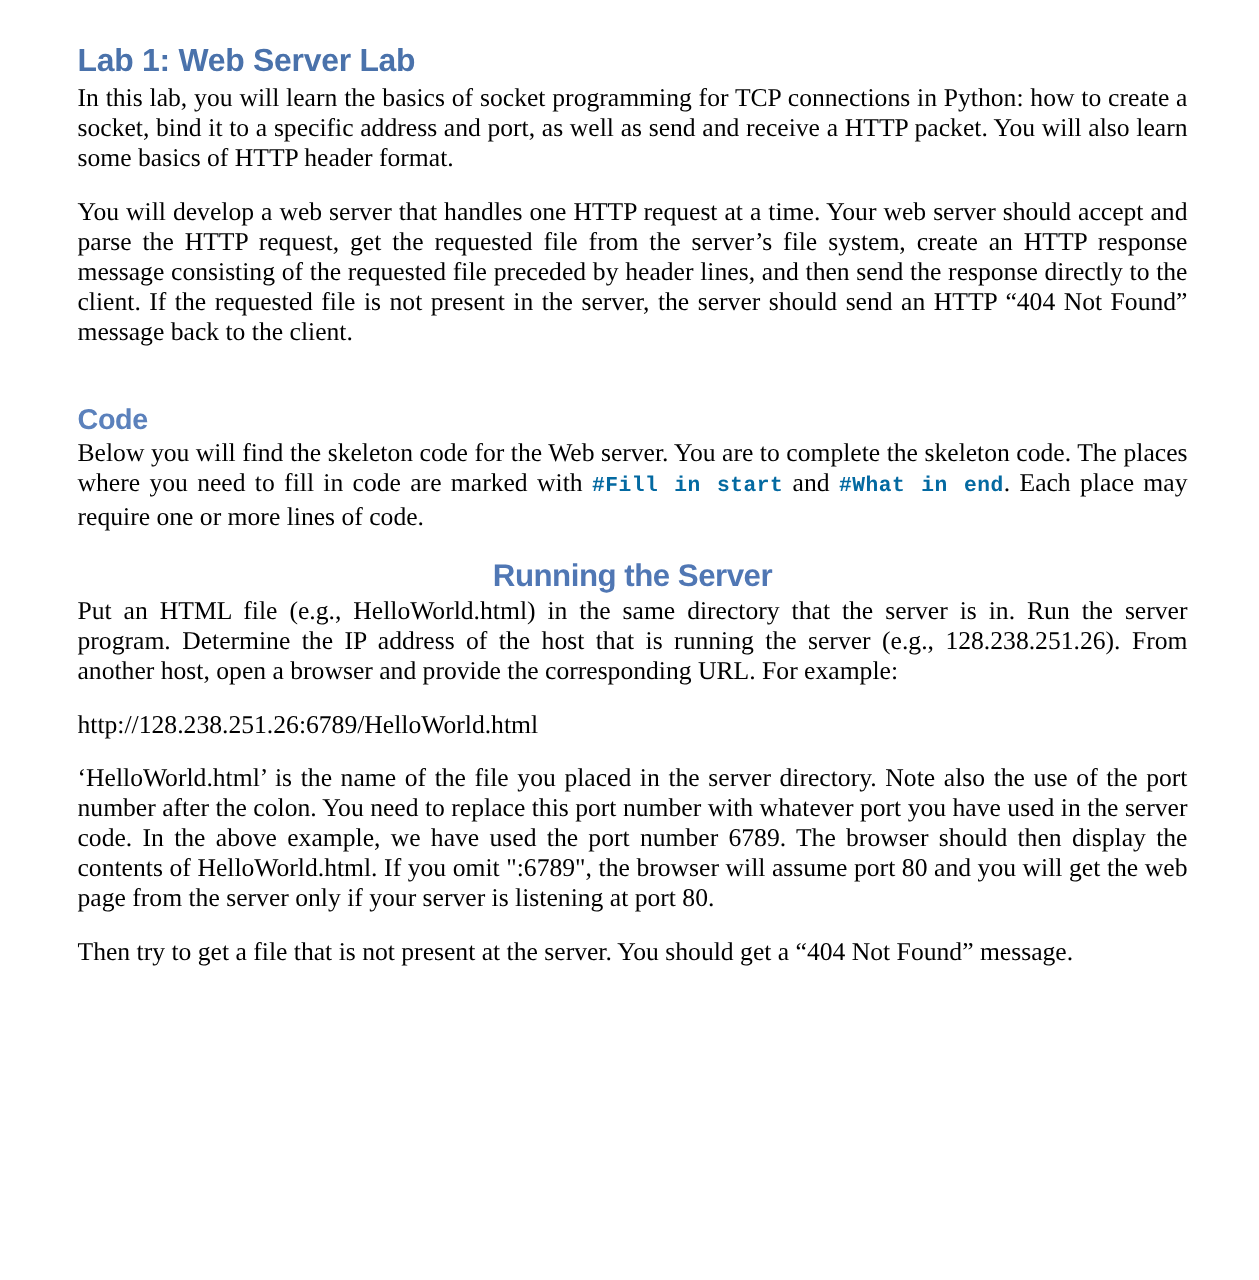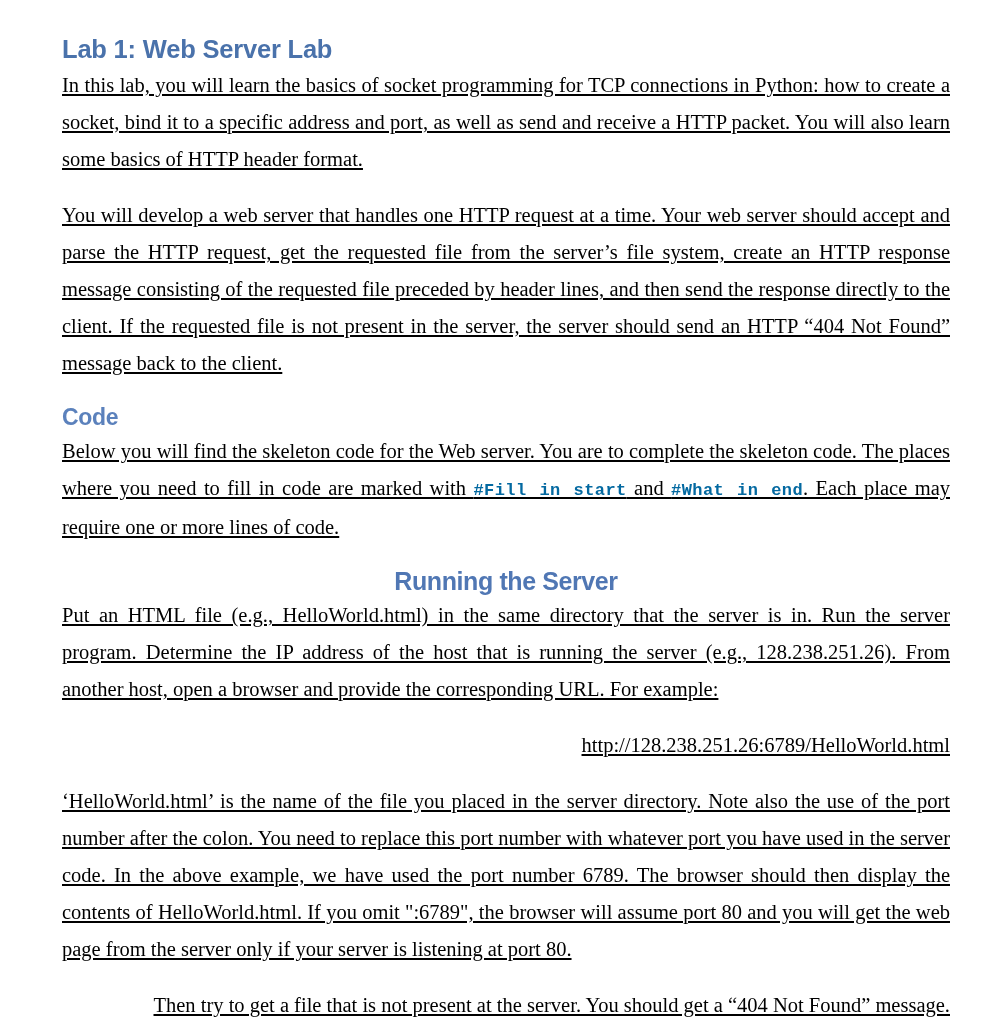--- a/index.html
+++ b/index.html
@@ -55,13 +55,12 @@
   
   p.body {
     font-size: 20.5px;
-    line-height: 37px;
+    line-height: 24px;
     text-align: justify;
     text-justify: inter-word;
     margin: 0;
     hyphens: none;
     word-spacing: 0px;
-    text-decoration: underline;
   }
   p.body.plain {
     text-align: right;

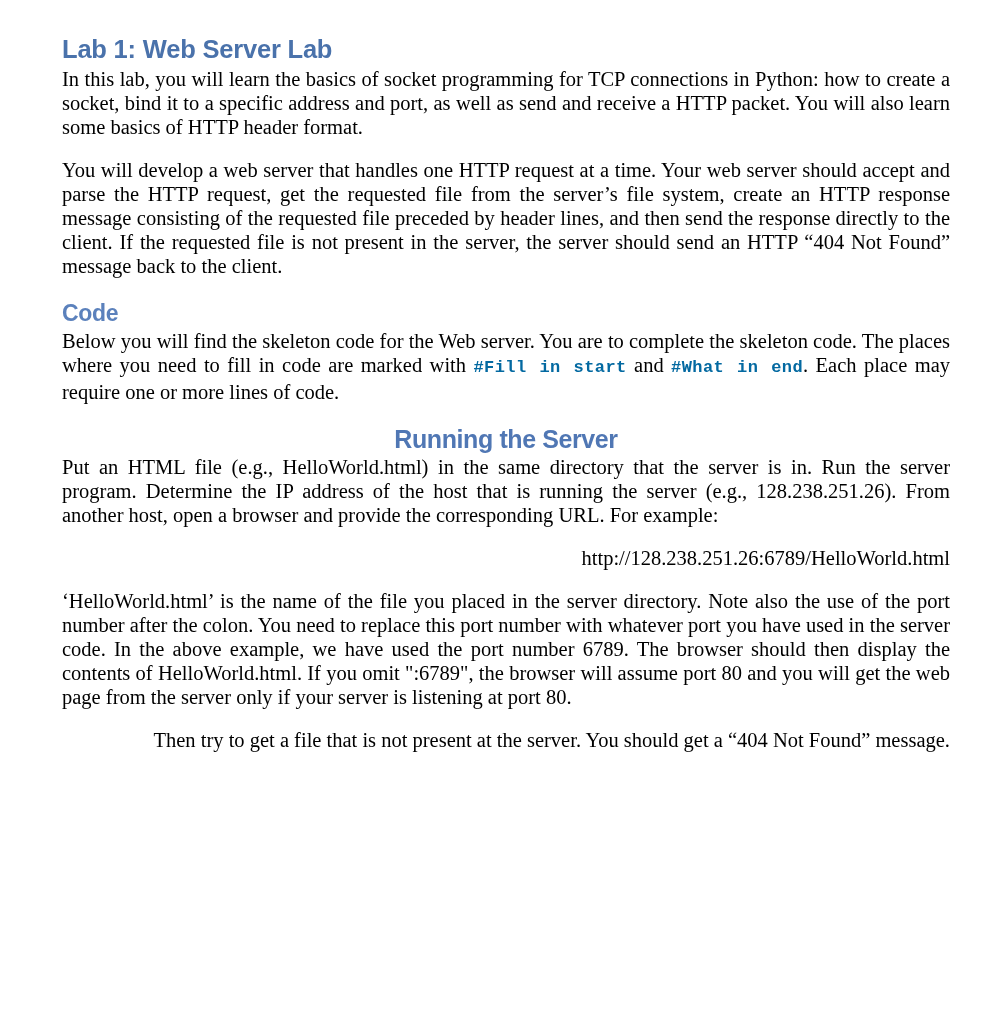--- a/index.html
+++ b/index.html
@@ -45,6 +45,7 @@
   .h-sec.small {
     font-size: 23px;
     color: #5b81bc;
+    margin-top: 22px;
   }
   .h-sec.large {
     font-size: 25px;

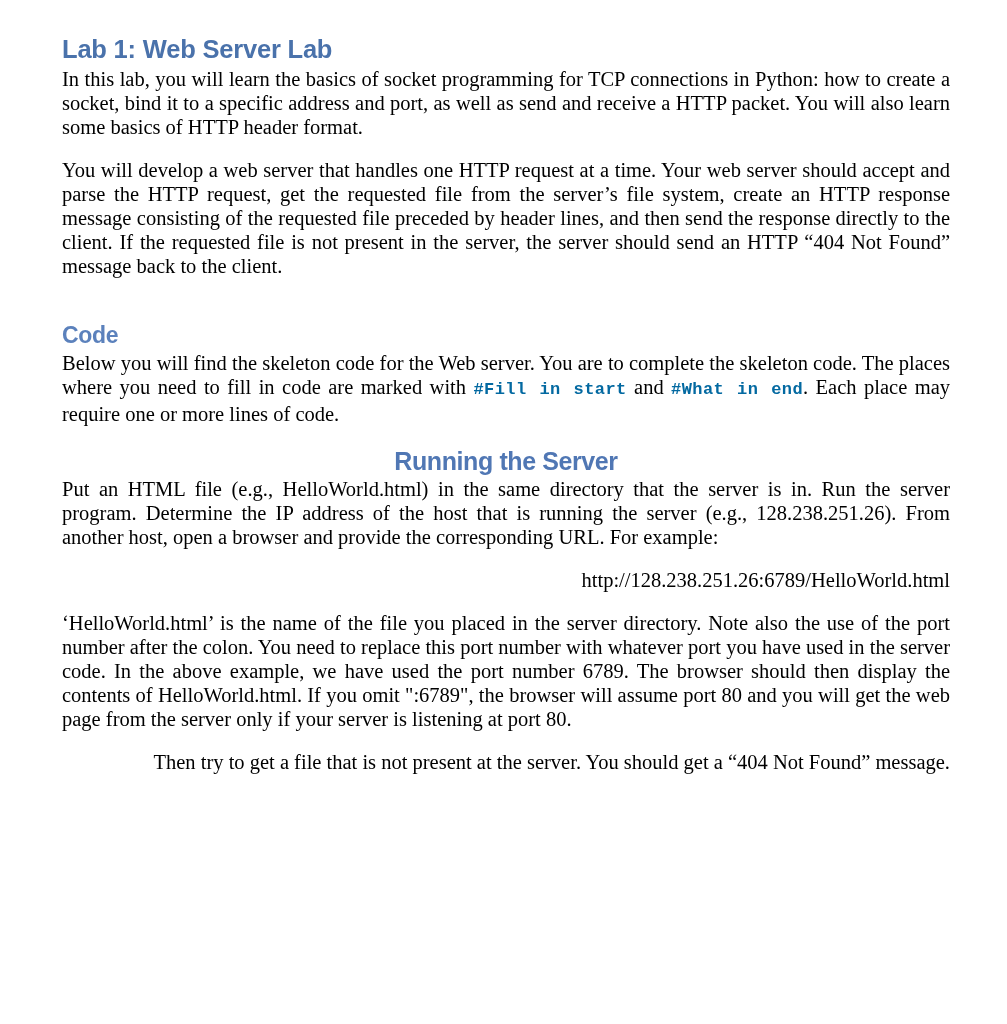--- a/index.html
+++ b/index.html
@@ -64,7 +64,7 @@
     word-spacing: 0px;
   }
   p.body.plain {
-    text-align: right;
+    text-align: left;
   }
   .gap-md { height: 19px; }
   .gap-lg { height: 22px; }

